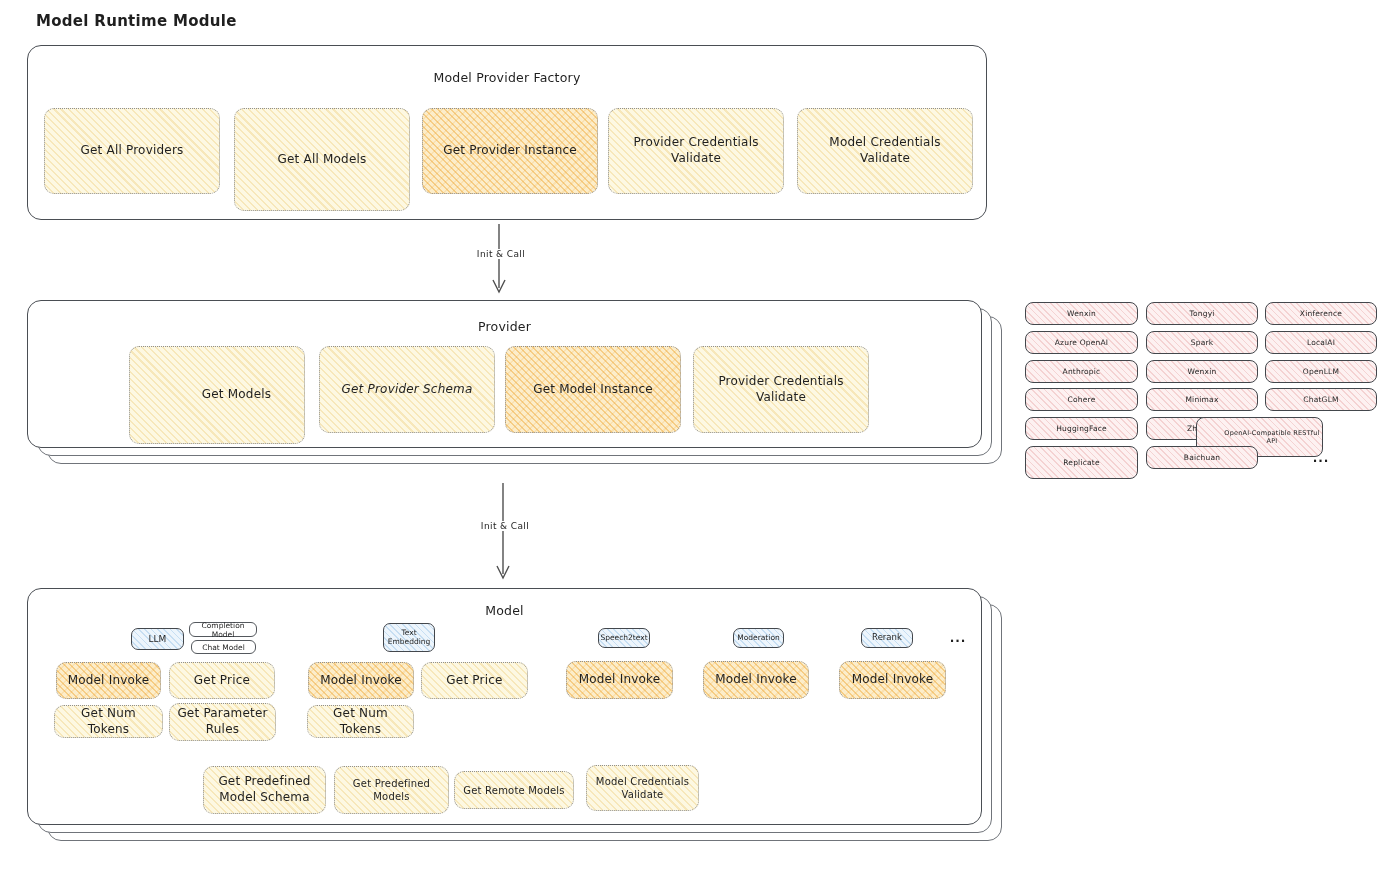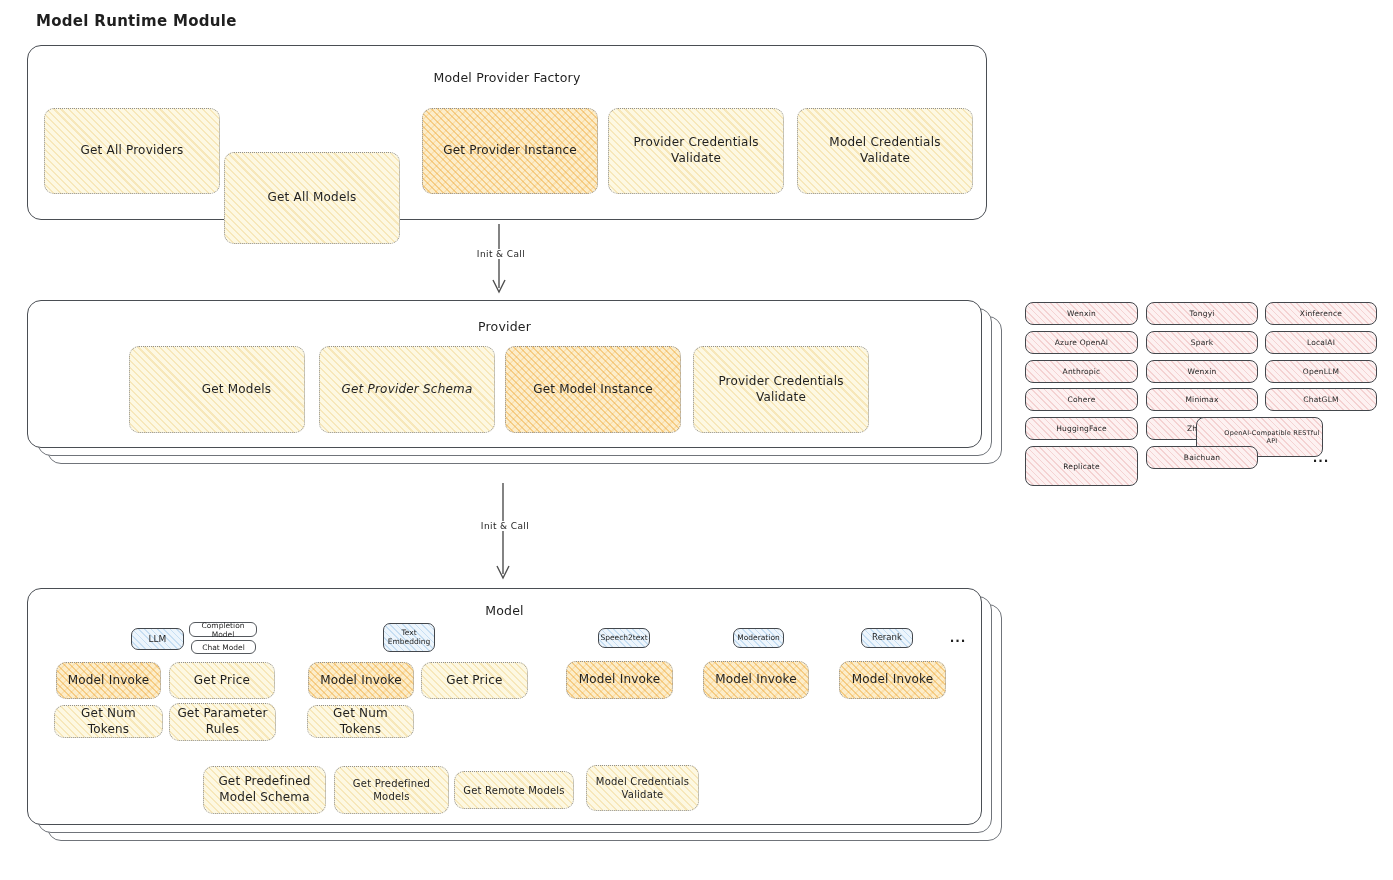--- a/index.html
+++ b/index.html
@@ -40,7 +40,7 @@
   <div class="panel" style="left:27px;top:45px;width:960px;height:175px;">
     <div class="panel-title" style="top:24px;">Model Provider Factory</div>
     <div class="btn yellow" style="left:16px;top:62px;width:176px;height:86px;">Get All Providers</div>
-    <div class="btn yellow" style="left:196px;top:62px;width:176px;height:92px;margin-top:44px;">Get All Models</div>
+    <div class="btn yellow" style="left:206px;top:62px;width:176px;height:103px;">Get All Models</div>
     <div class="btn orange" style="left:394px;top:62px;width:176px;height:86px;">Get Provider Instance</div>
     <div class="btn yellow" style="left:580px;top:62px;width:176px;height:86px;">Provider Credentials Validate</div>
     <div class="btn yellow" style="left:769px;top:62px;width:176px;height:86px;">Model Credentials Validate</div>

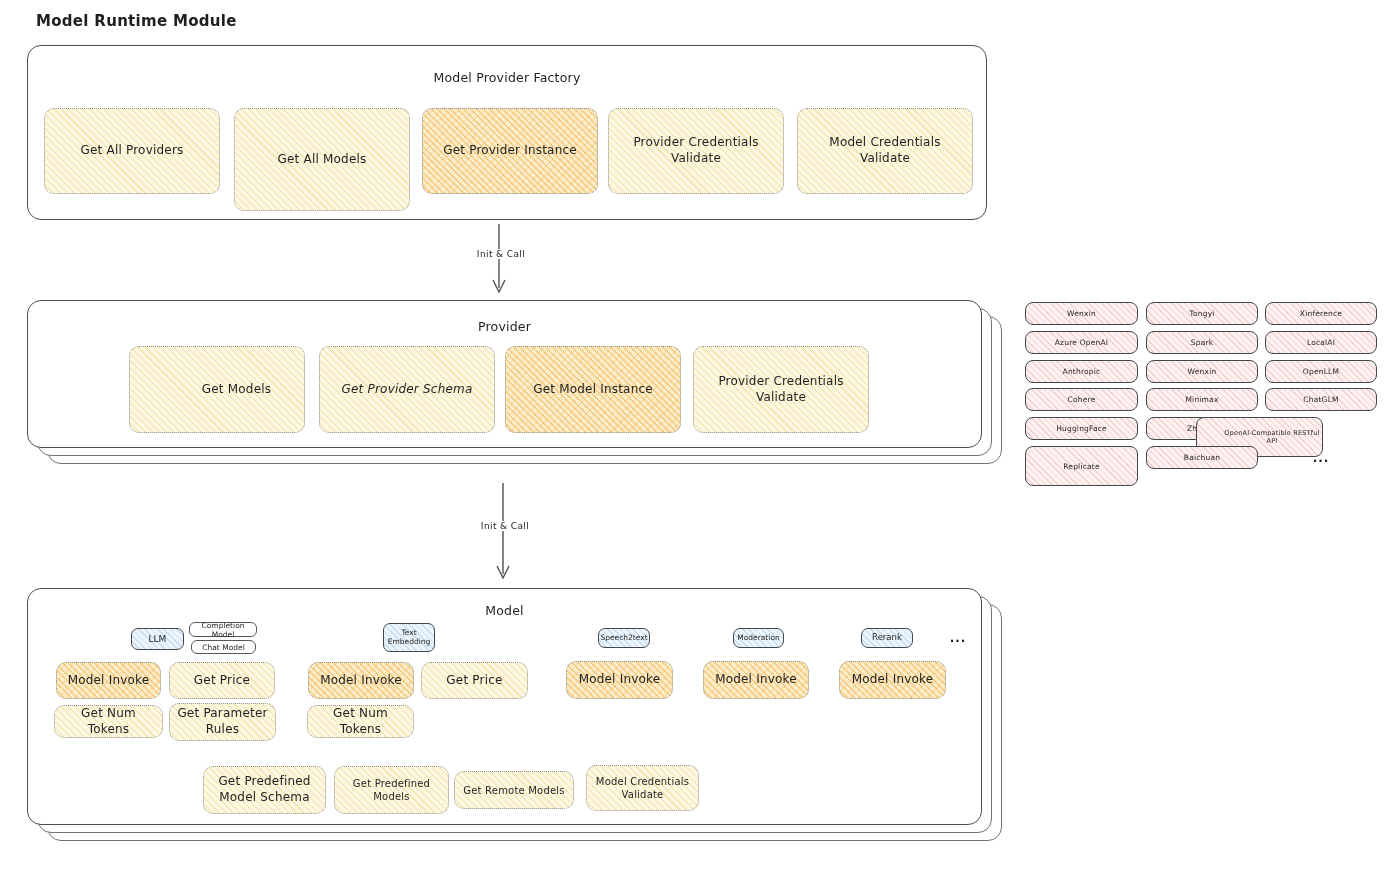--- a/index.html
+++ b/index.html
@@ -56,7 +56,7 @@
   <div class="panel-back" style="left:37px;top:308px;width:955px;height:148px;"></div>
   <div class="panel" style="left:27px;top:300px;width:955px;height:148px;">
     <div class="panel-title" style="top:18px;">Provider</div>
-    <div class="btn yellow" style="left:101px;top:45px;width:176px;height:87px;padding-left:45px;">Get Models</div>
+    <div class="btn yellow" style="left:101px;top:45px;width:176px;height:98px;padding-left:45px;">Get Models</div>
     <div class="btn yellow" style="left:291px;top:45px;width:176px;height:87px;font-style:italic;">Get Provider Schema</div>
     <div class="btn orange" style="left:477px;top:45px;width:176px;height:87px;">Get Model Instance</div>
     <div class="btn yellow" style="left:665px;top:45px;width:176px;height:87px;">Provider Credentials Validate</div>

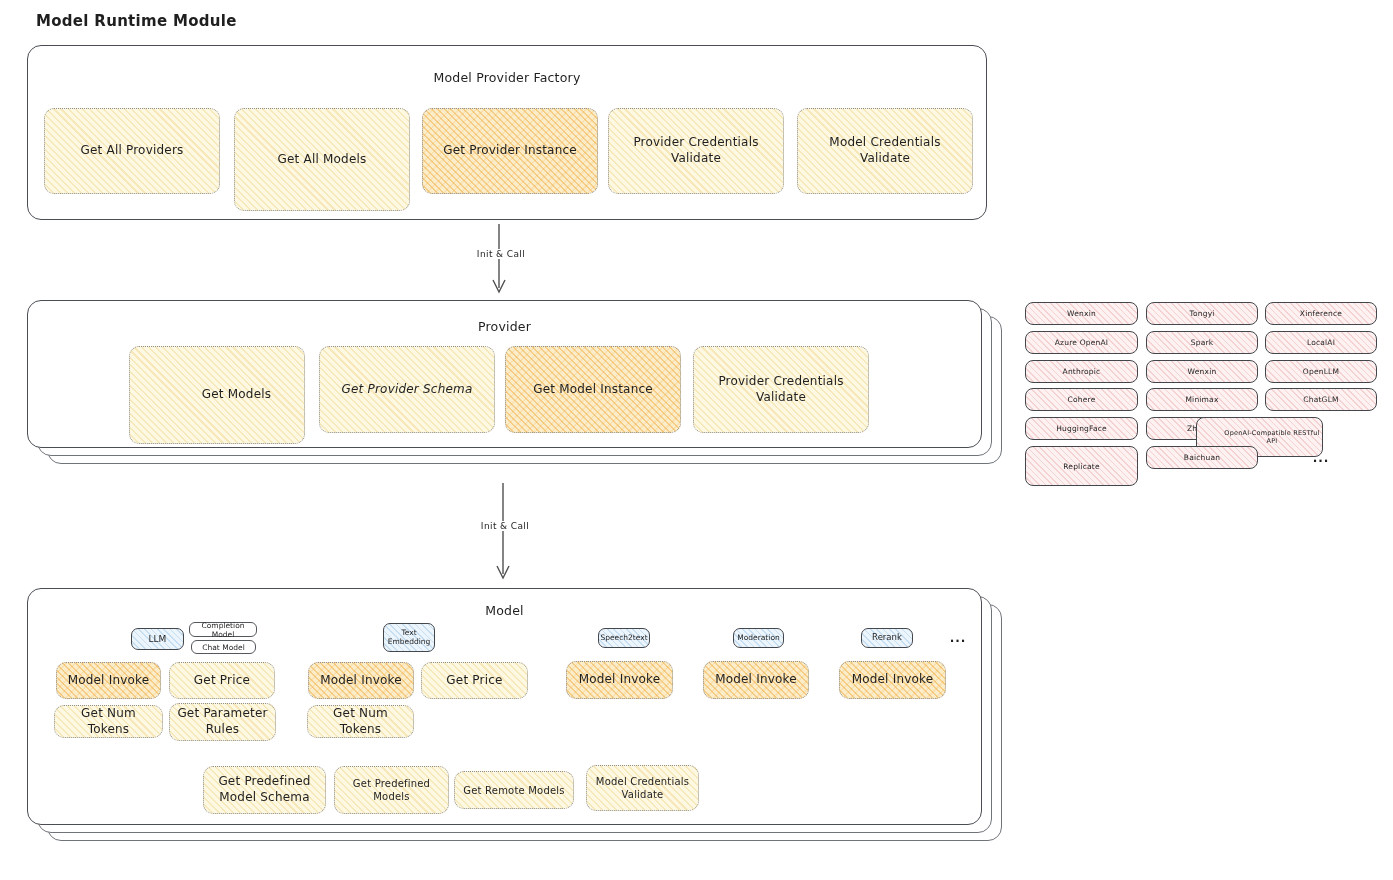--- a/index.html
+++ b/index.html
@@ -77,7 +77,7 @@
   <div class="chip" style="left:1025px;top:417px;width:113px;height:23px;">HuggingFace</div>
   <div class="chip" style="left:1146px;top:417px;width:112px;height:23px;">ZhipuAI</div>
   <div class="chip" style="left:1196px;top:417px;width:127px;height:40px;font-size:6.5px;padding-left:25px;">OpenAI-Compatible RESTful API</div>
-  <div class="chip" style="left:1025px;top:446px;width:113px;height:40px;">Replicate</div>
+  <div class="chip" style="left:1025px;top:446px;width:113px;height:33px;">Replicate</div>
   <div class="chip" style="left:1146px;top:446px;width:112px;height:23px;">Baichuan</div>
   <div class="dots" style="left:1265px;top:446px;width:112px;height:23px;">...</div>
 

